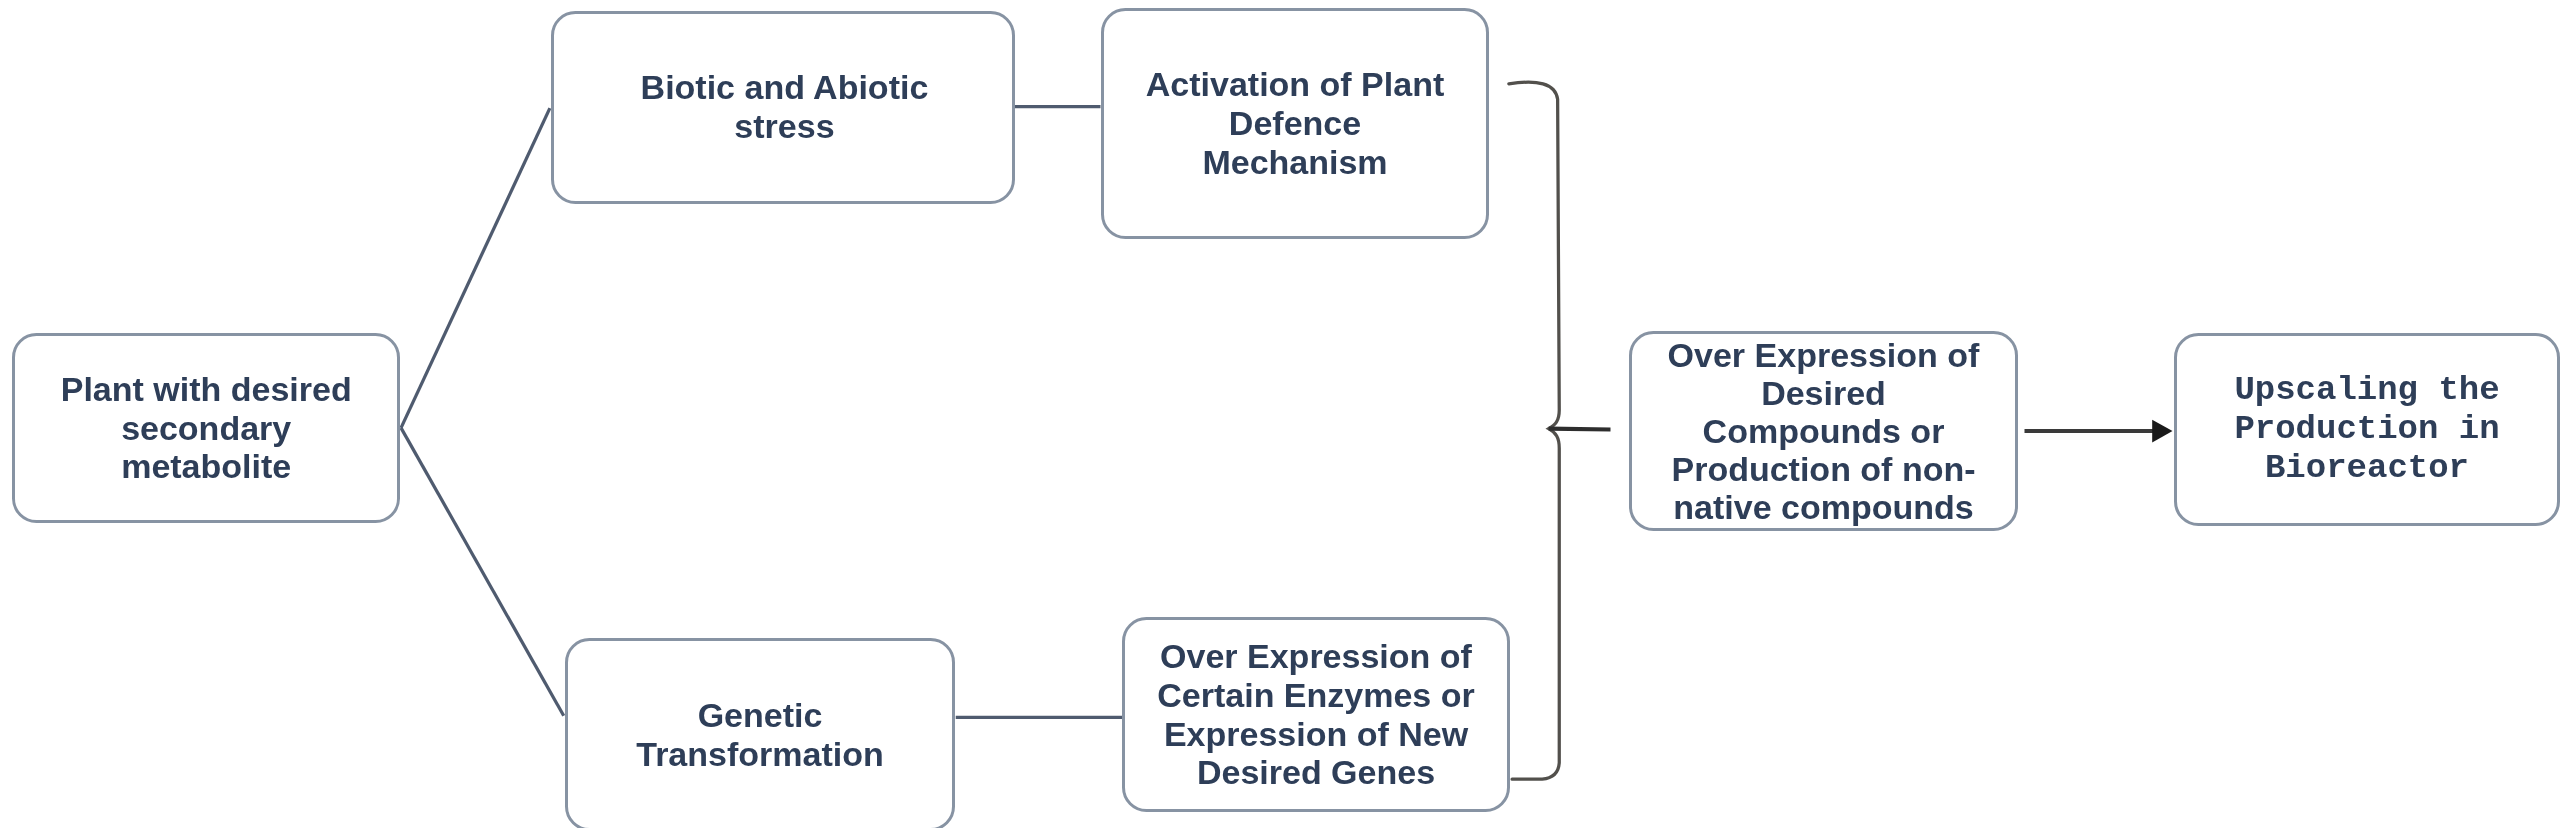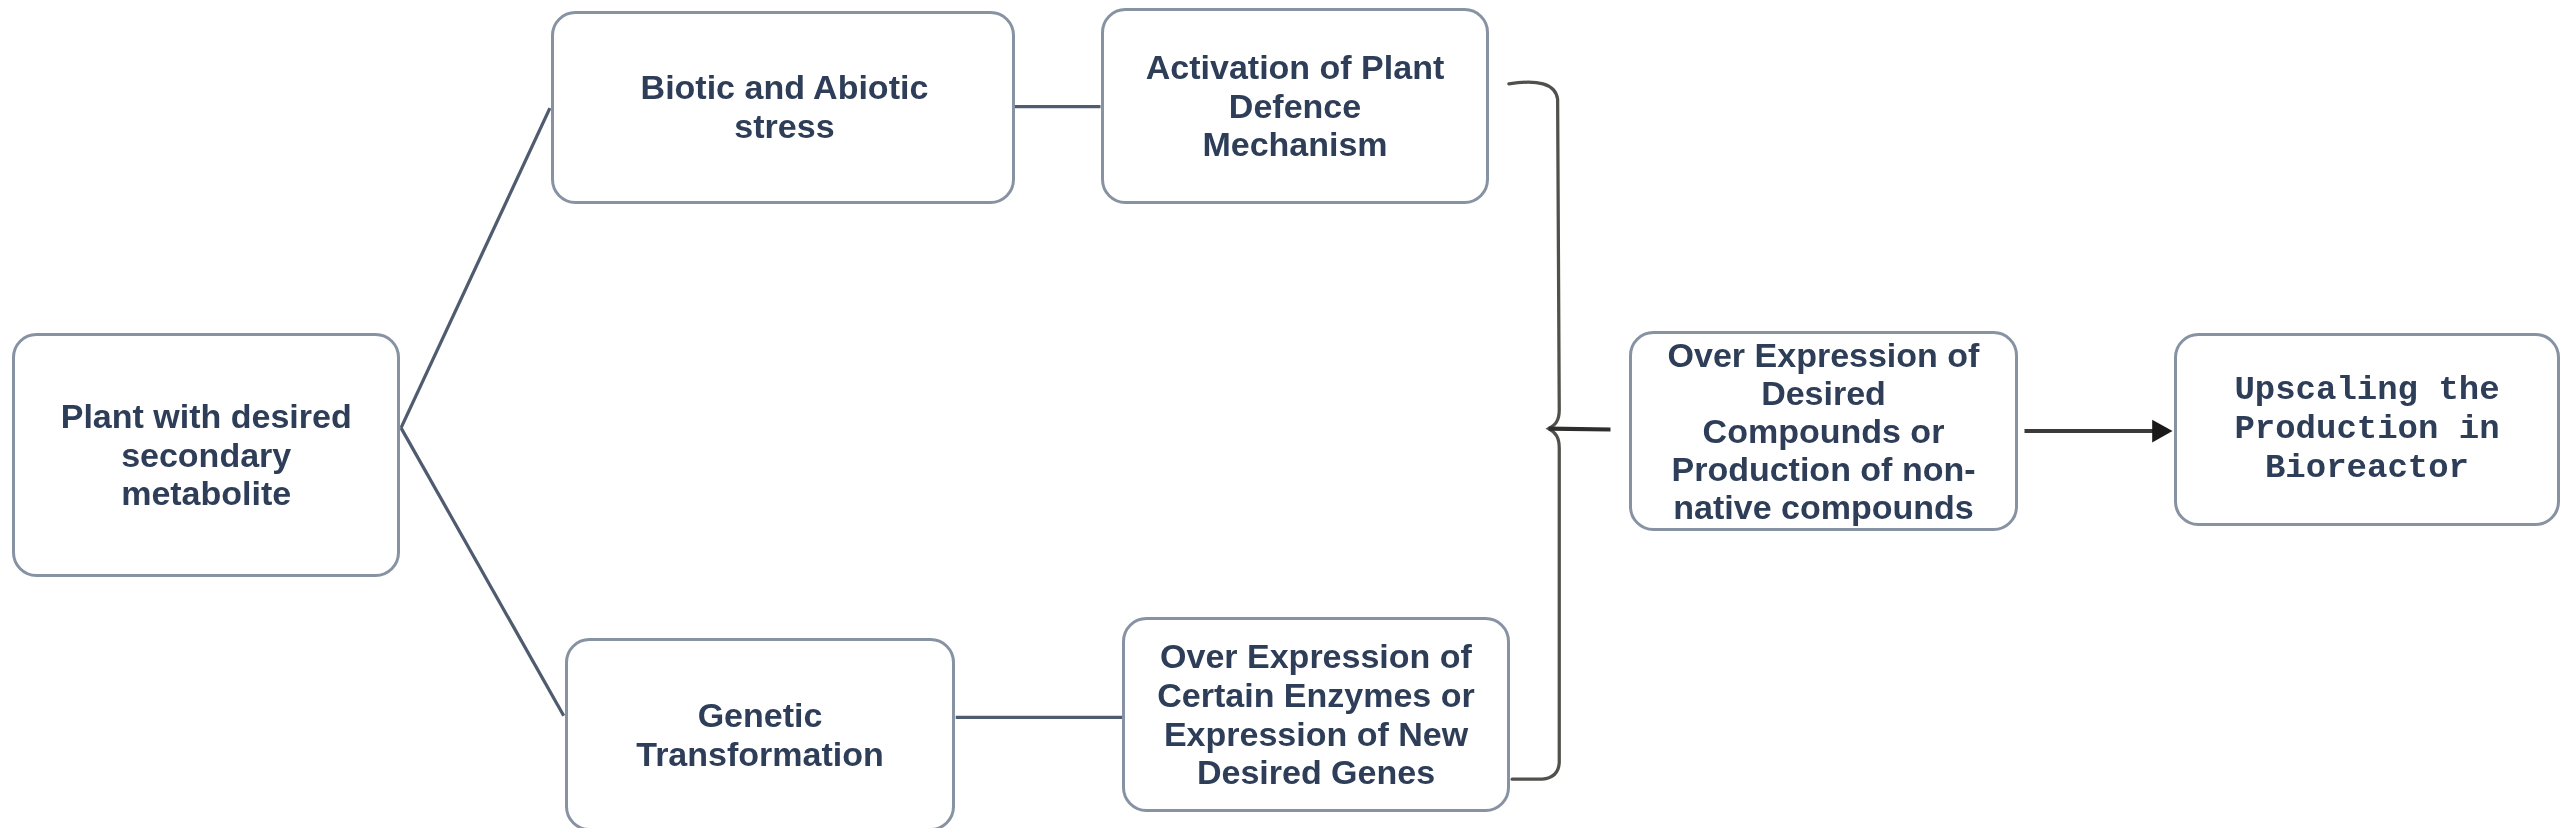--- a/index.html
+++ b/index.html
@@ -45,7 +45,7 @@
   
   .pos-plant      { left: 12.2px;   top: 333px; width: 388px; height: 244px; }
   .pos-stress     { left: 551px;  top: 10.6px;  width: 464px; height: 193px; padding-left: 11px; }
-  .pos-defence    { left: 1101px; top: 8.1px;  width: 388px; height: 196px; }
+  .pos-defence    { left: 1101px; top: 8.1px;  width: 388px; height: 231px; }
   .pos-genetic    { left: 565px;  top: 621px; width: 390px; height: 193px; margin-top: 17px; }
   .pos-enzymes    { left: 1122px; top: 617px; width: 388px; height: 195px; }
   .pos-compounds  { left: 1629px; top: 331px; width: 389px; height: 200px; }

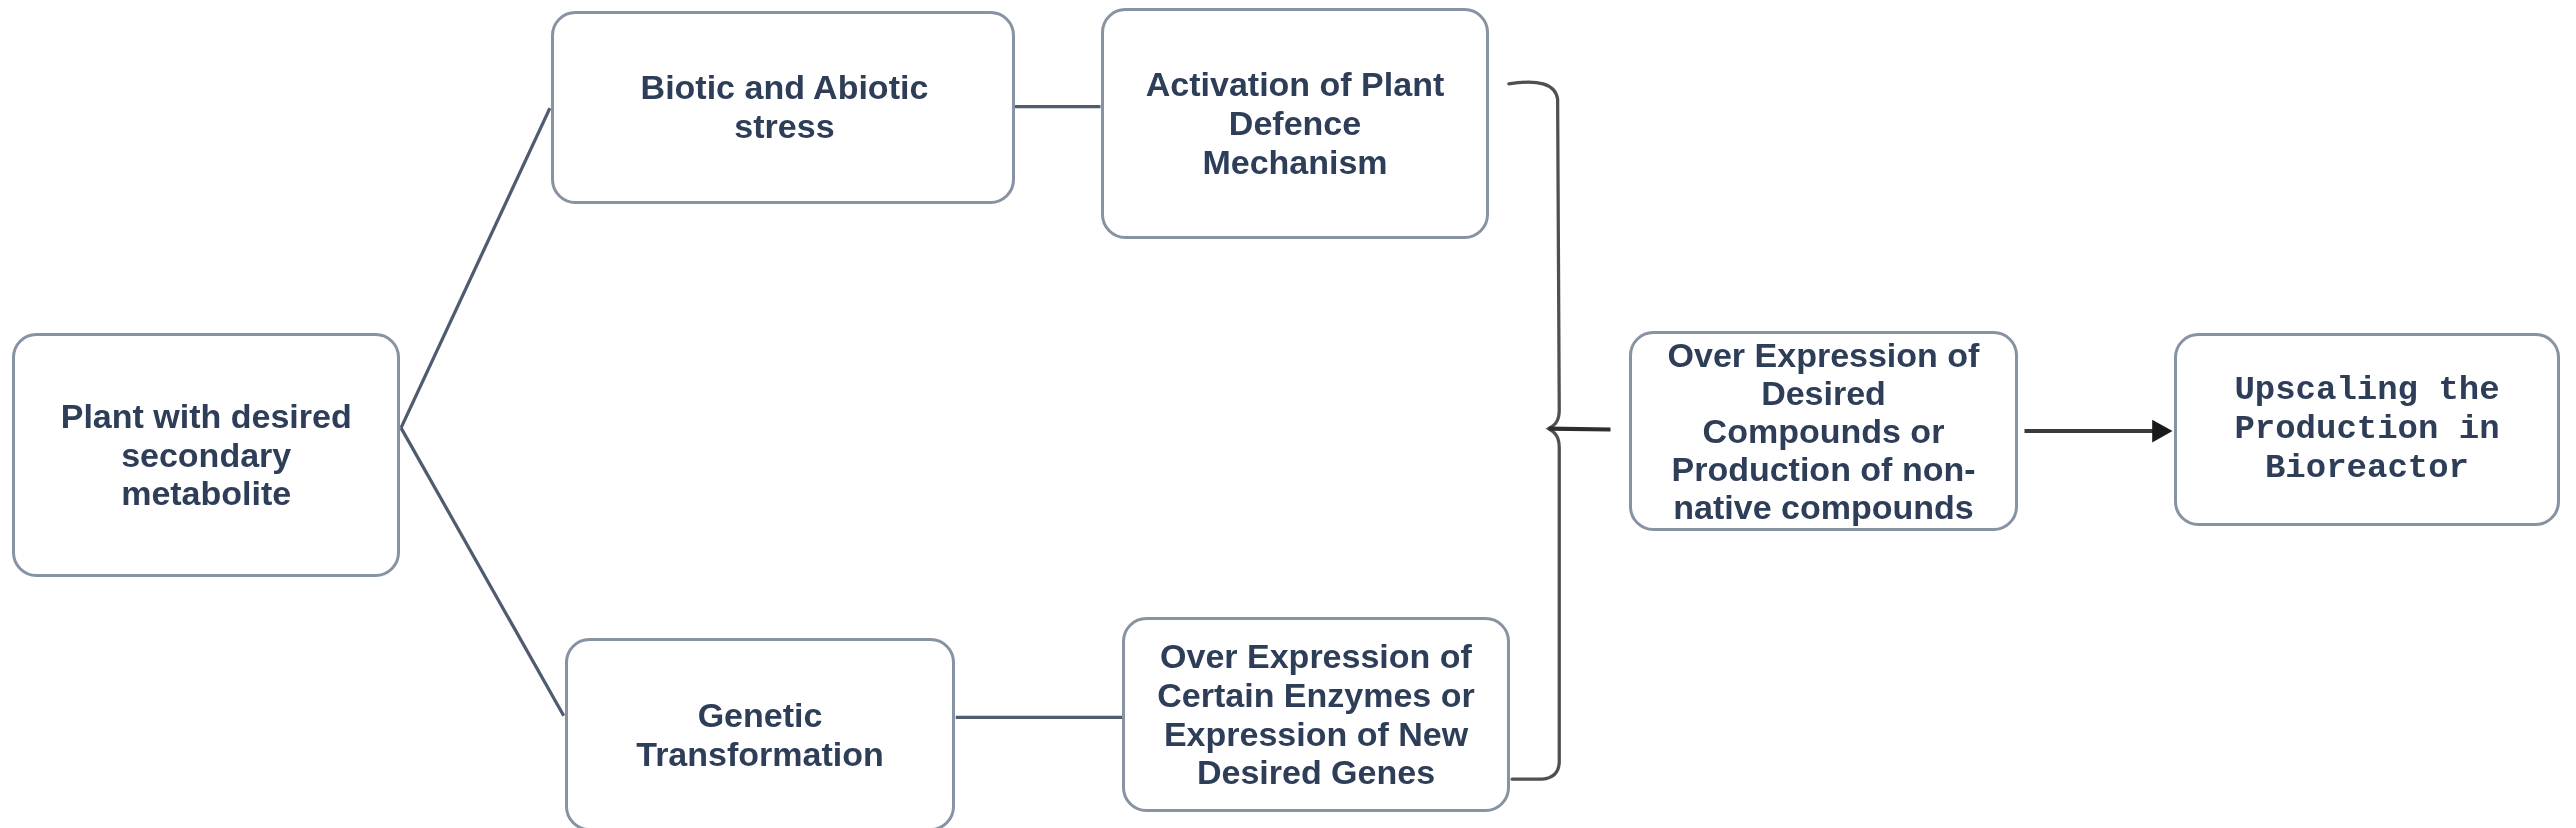--- a/index.html
+++ b/index.html
@@ -43,7 +43,7 @@
     color: #2e3e58;
   }
   
-  .pos-plant      { left: 12.2px;   top: 333px; width: 388px; height: 244px; }
+  .pos-plant      { left: 12.2px;   top: 333px; width: 388px; height: 190px; }
   .pos-stress     { left: 551px;  top: 10.6px;  width: 464px; height: 193px; padding-left: 11px; }
   .pos-defence    { left: 1101px; top: 8.1px;  width: 388px; height: 231px; }
   .pos-genetic    { left: 565px;  top: 621px; width: 390px; height: 193px; margin-top: 17px; }

